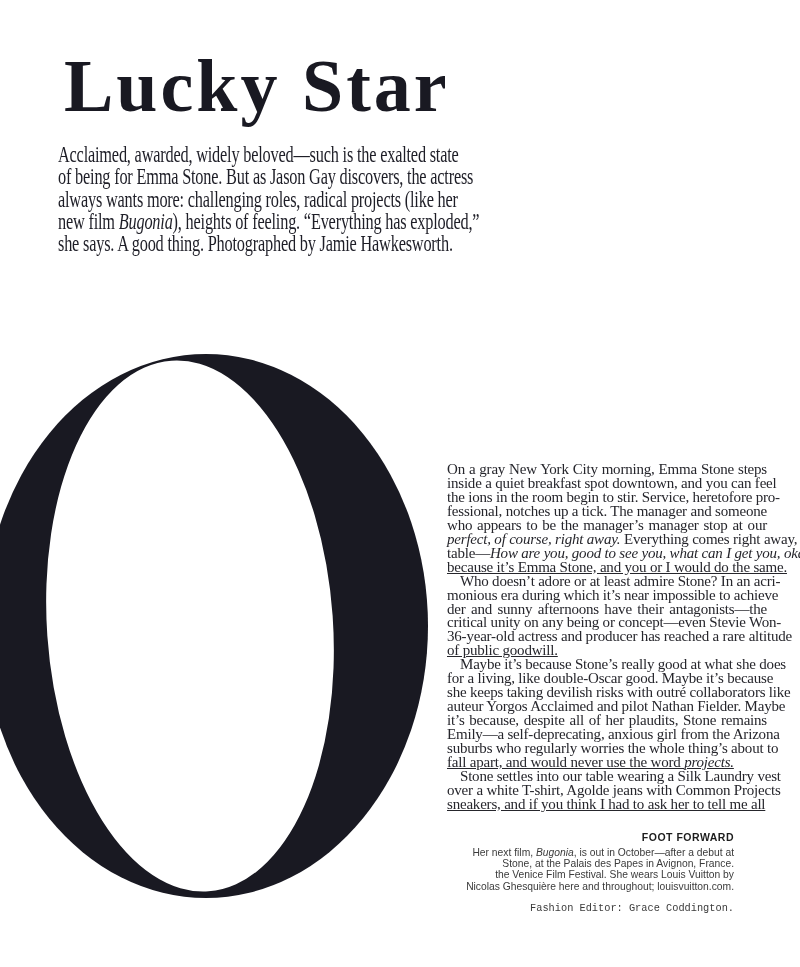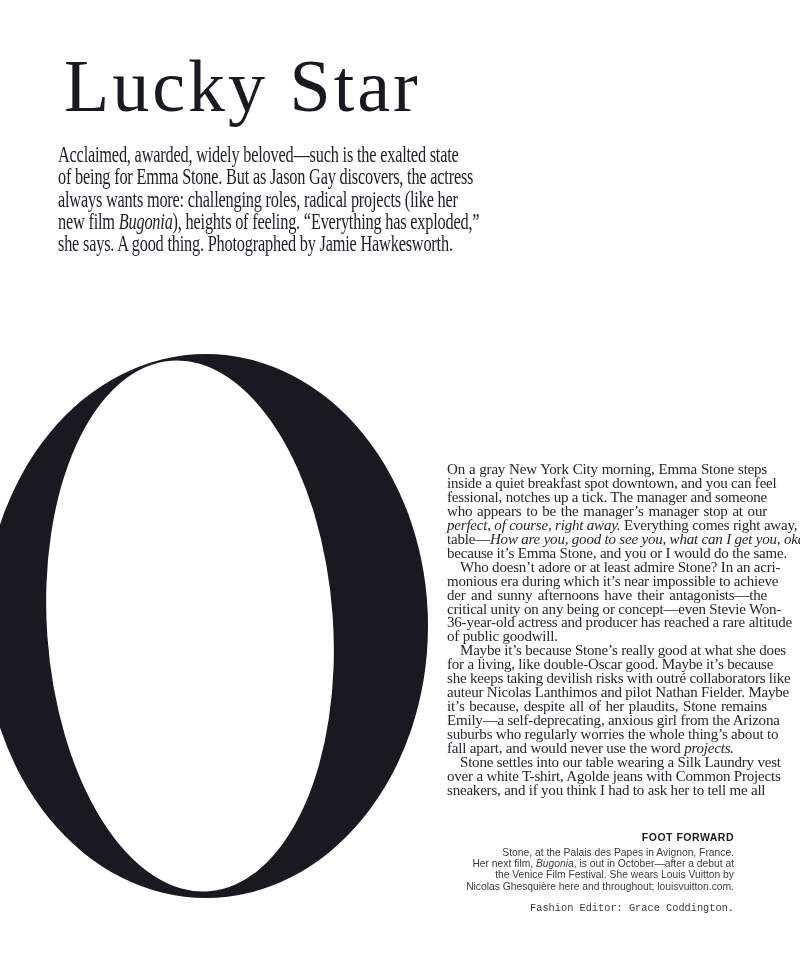--- a/index.html
+++ b/index.html
@@ -19,7 +19,7 @@
     margin: 0;
     font-size: 74px;
     line-height: 74px;
-    font-weight: normal;
+    font-weight: bold;
     letter-spacing: 3px;
     color: var(--ink, #191922);
     white-space: nowrap;

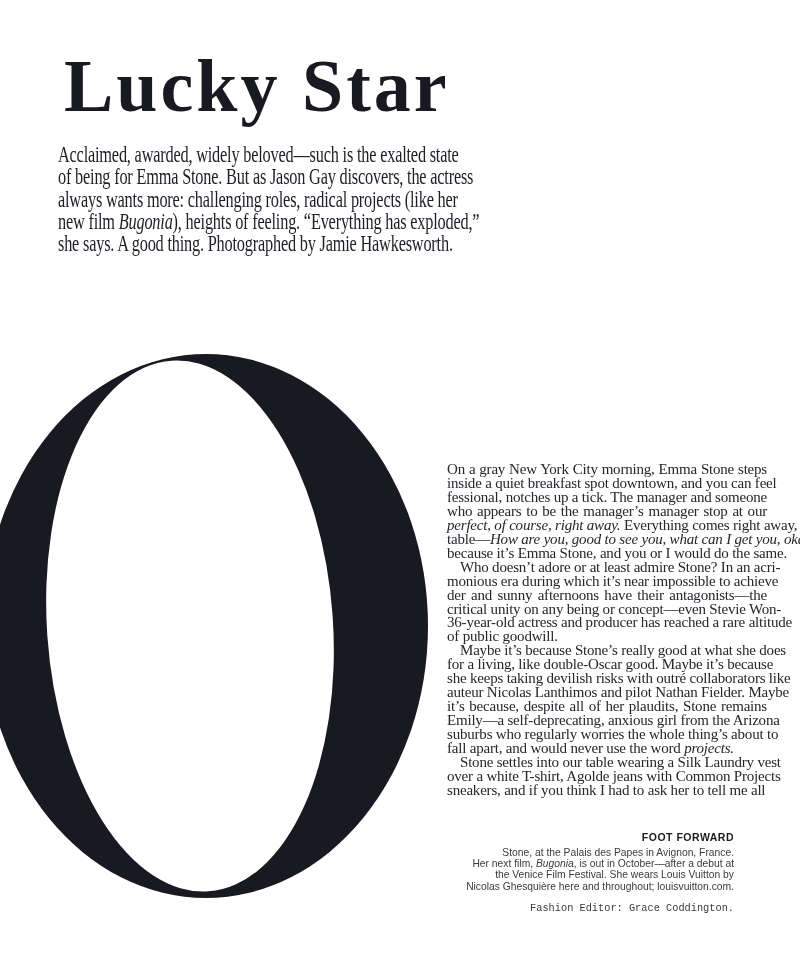--- a/index.html
+++ b/index.html
@@ -108,6 +108,7 @@
       <div class="para">
         <div class="tline"><span>On a gray New York City morning, Emma Stone steps</span></div>
         <div class="tline"><span>inside a quiet breakfast spot downtown, and you can feel</span></div>
+        <div class="tline"><span>the ions in the room begin to stir. Service, heretofore pro-</span></div>
         <div class="tline"><span>fessional, notches up a tick. The manager and someone</span></div>
         <div class="tline"><span>who appears to be the manager’s manager stop at our</span></div>
         <div class="tline"><i>perfect, of course, right away.</i><span> Everything comes right away,</span></div>

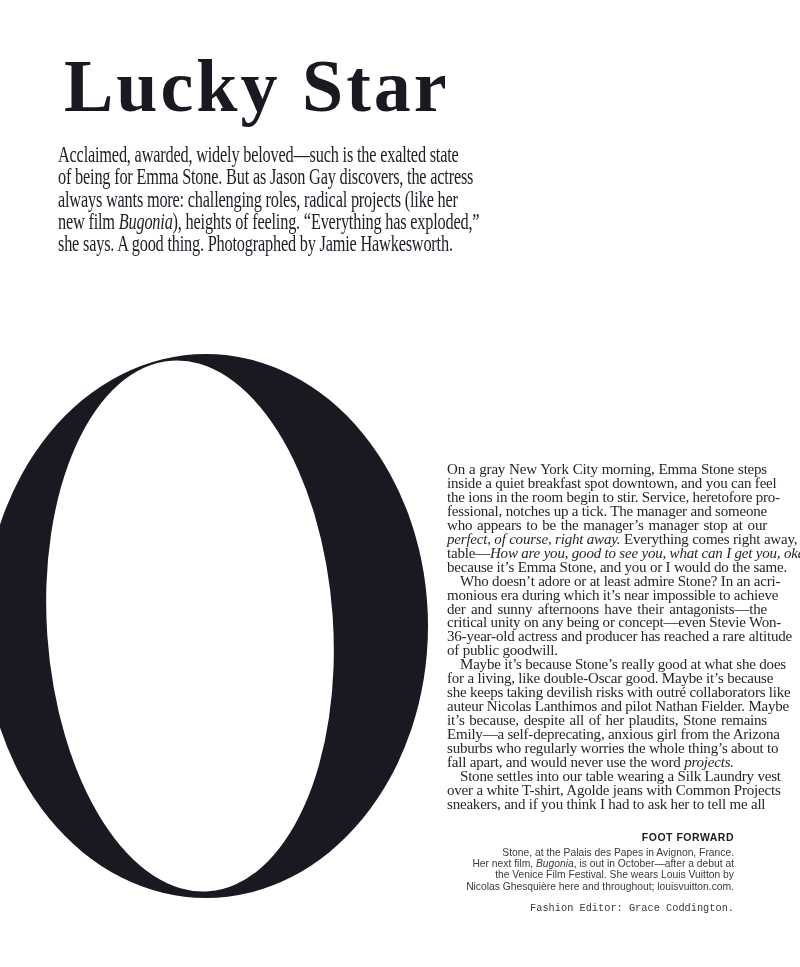--- a/index.html
+++ b/index.html
@@ -55,7 +55,7 @@
     color: var(--body_ink, #26262c);
   }
   .body-col .tline { text-align: justify; text-align-last: justify; }
-  .body-col .tline.lastline { text-align: right; text-align-last: left; }
+  .body-col .tline.lastline { text-align: right; text-align-last: left; text-decoration: underline; }
   .body-col .tline.ind { text-indent: 13px; }
   .caption {
     position: absolute;

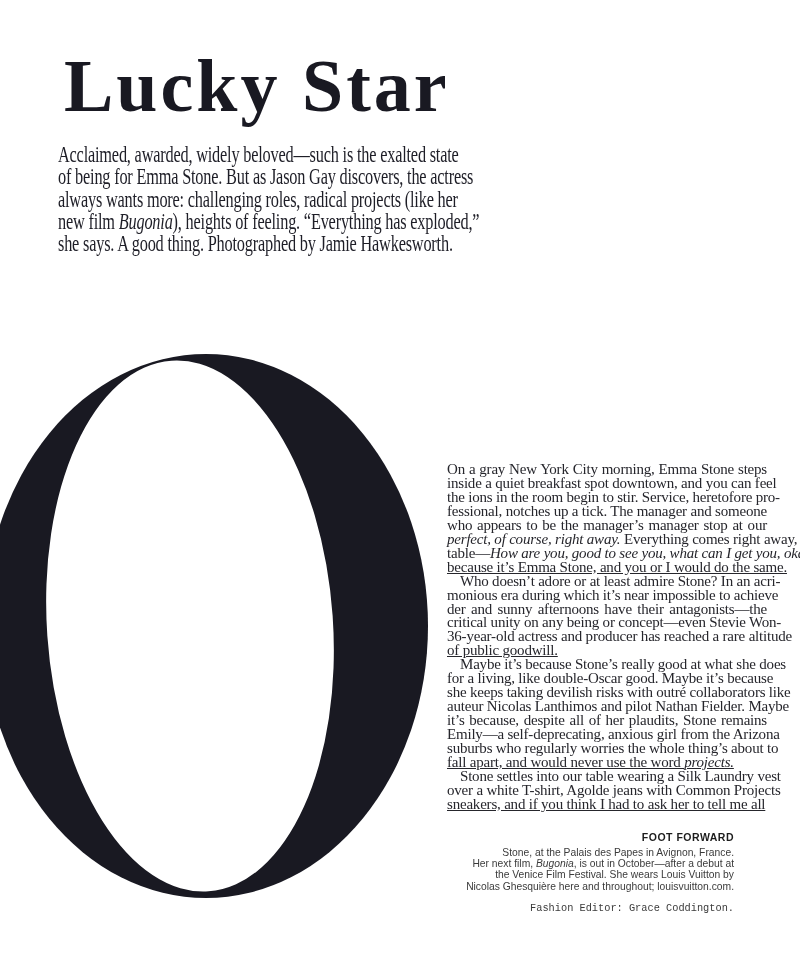--- a/index.html
+++ b/index.html
@@ -127,7 +127,7 @@
         <div class="tline ind"><span>Maybe it’s because Stone’s really good at what she does</span></div>
         <div class="tline"><span>for a living, like double-Oscar good. Maybe it’s because</span></div>
         <div class="tline"><span>she keeps taking devilish risks with outré collaborators like</span></div>
-        <div class="tline"><span>auteur Nicolas Lanthimos and pilot Nathan Fielder. Maybe</span></div>
+        <div class="tline"><span>auteur Yorgos Acclaimed and pilot Nathan Fielder. Maybe</span></div>
         <div class="tline"><span>it’s because, despite all of her plaudits, Stone remains</span></div>
         <div class="tline"><span>Emily—a self-deprecating, anxious girl from the Arizona</span></div>
         <div class="tline"><span>suburbs who regularly worries the whole thing’s about to</span></div>

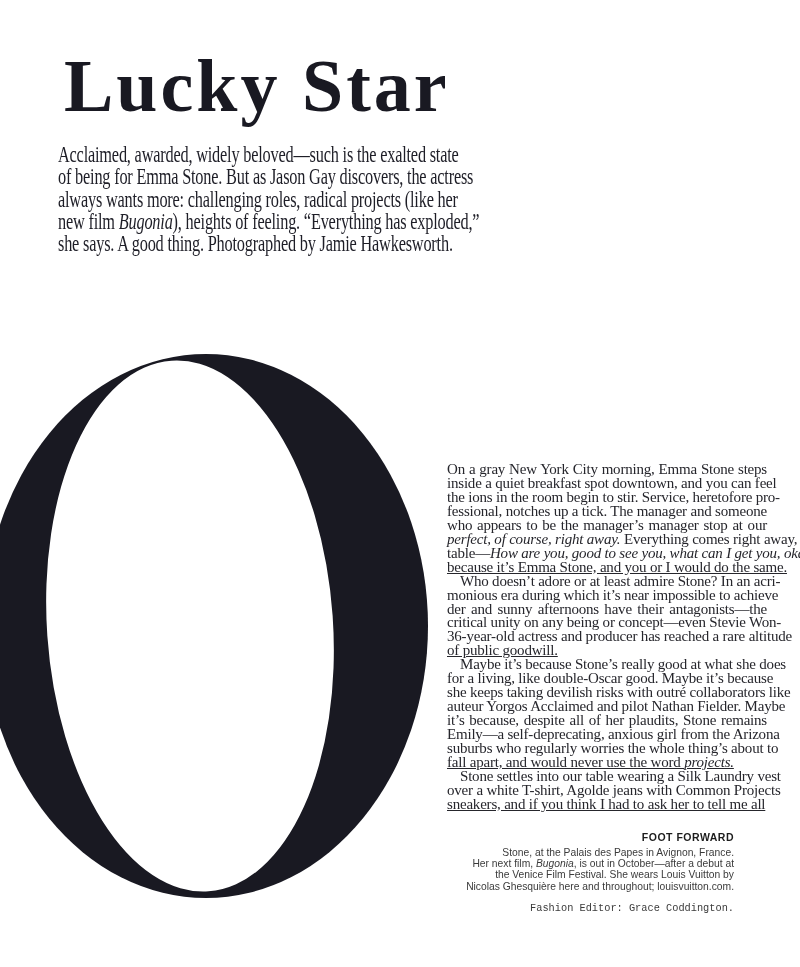--- a/index.html
+++ b/index.html
@@ -143,8 +143,8 @@
   <div class="caption">
     <div class="caption-heading">FOOT FORWARD</div>
     <div class="caption-lines">
+        <div class="tline"><span>Her next film, </span><i>Bugonia</i><span>, is out in October—after a debut at</span></div>
         <div class="tline"><span>Stone, at the Palais des Papes in Avignon, France.</span></div>
-        <div class="tline"><span>Her next film, </span><i>Bugonia</i><span>, is out in October—after a debut at</span></div>
         <div class="tline"><span>the Venice Film Festival. She wears Louis Vuitton by</span></div>
         <div class="tline"><span>Nicolas Ghesquière here and throughout; louisvuitton.com.</span></div>
       </div>

